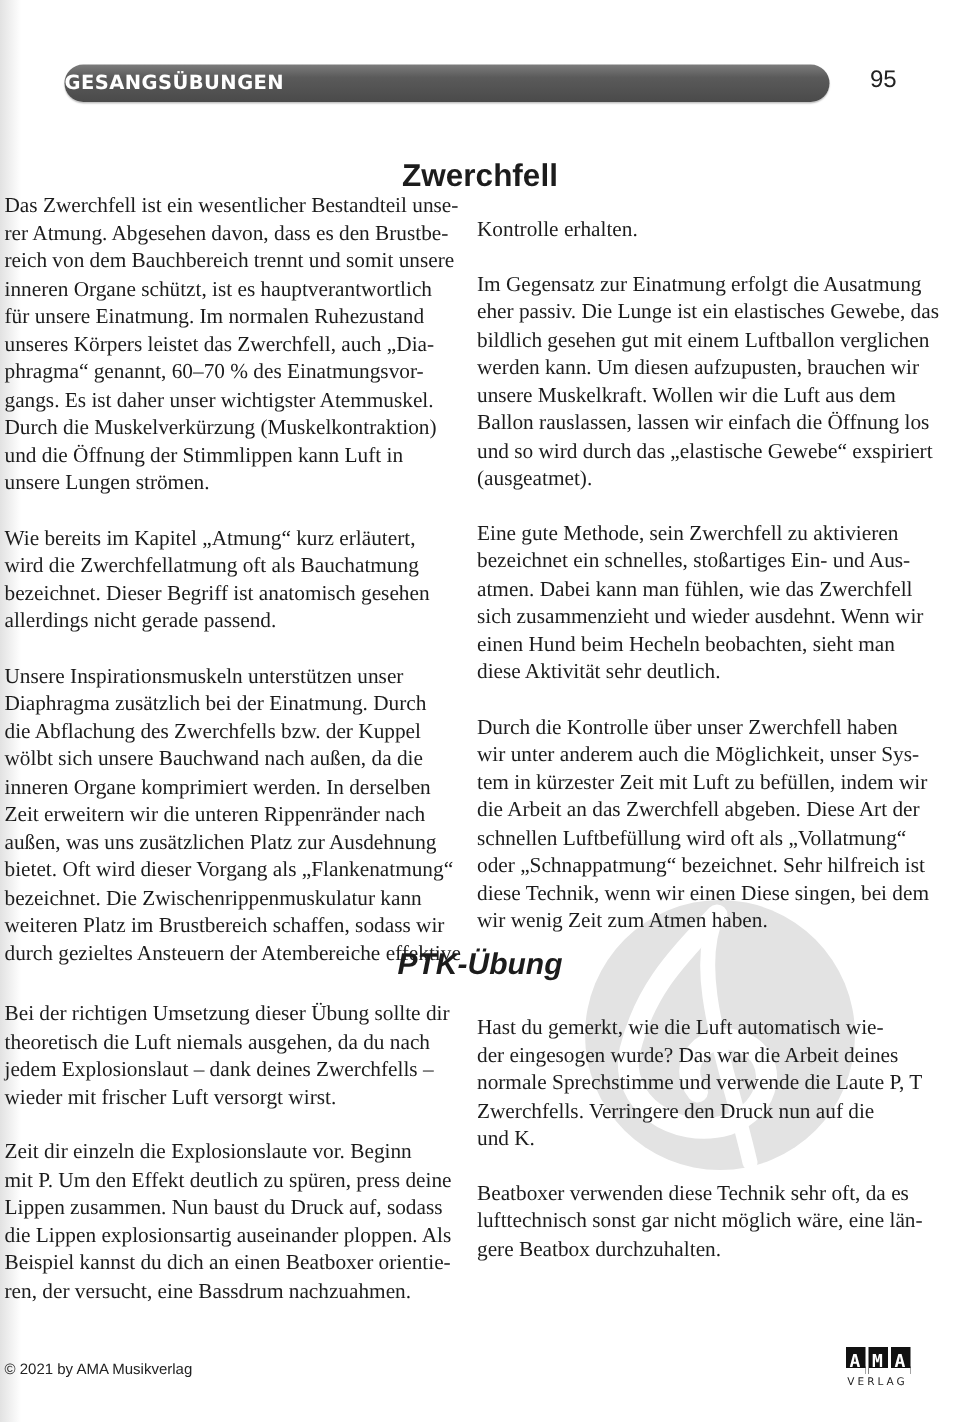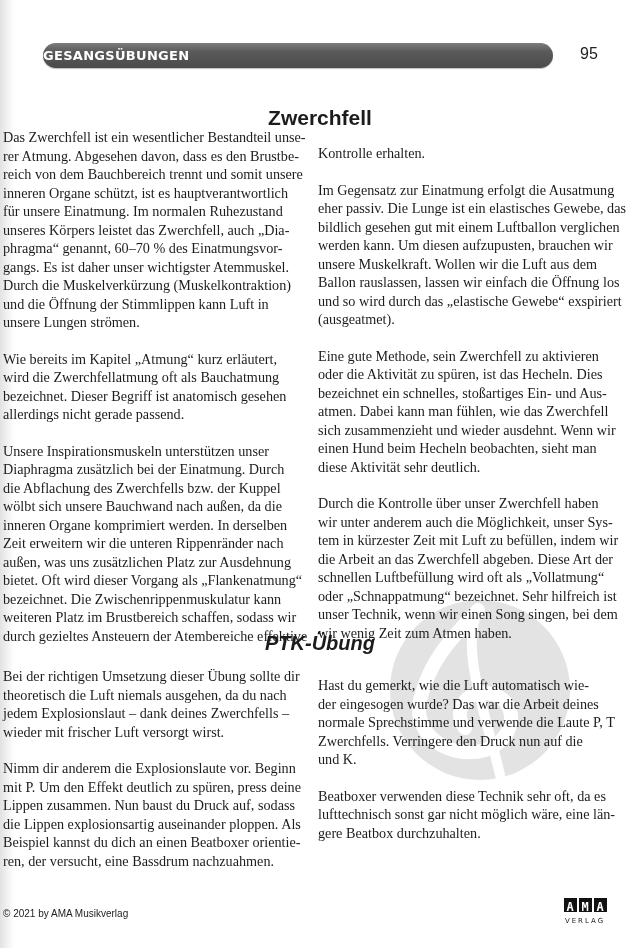--- a/index.html
+++ b/index.html
@@ -137,7 +137,6 @@
     </p>
     <p>
       <span class="line">Eine gute Methode, sein Zwerchfell zu aktivieren</span>
-      <span class="line">oder die Aktivität zu spüren, ist das Hecheln. Dies</span>
       <span class="line">bezeichnet ein schnelles, stoßartiges Ein- und Aus-</span>
       <span class="line">atmen. Dabei kann man fühlen, wie das Zwerchfell</span>
       <span class="line">sich zusammenzieht und wieder ausdehnt. Wenn wir</span>

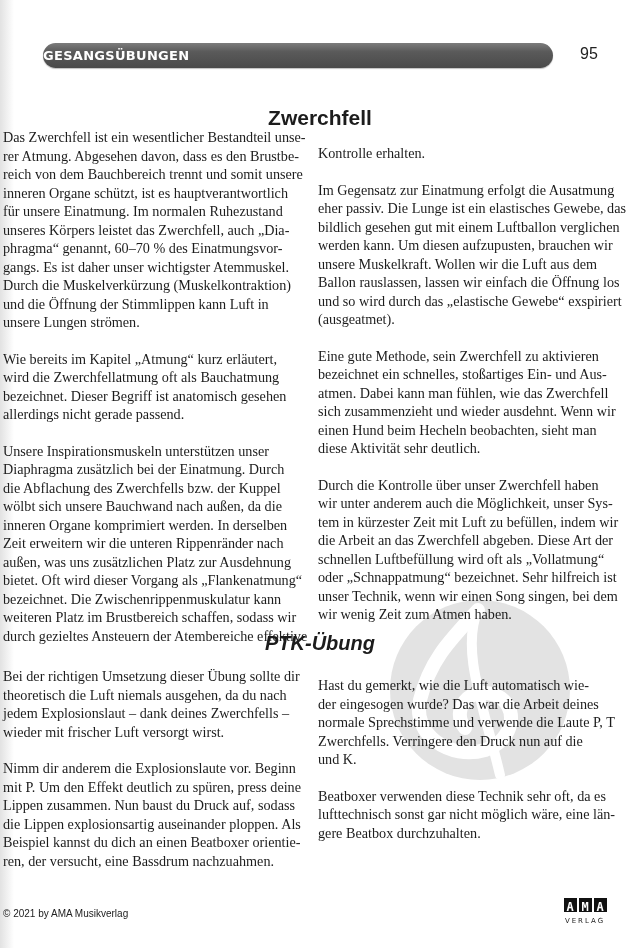--- a/index.html
+++ b/index.html
@@ -150,7 +150,7 @@
       <span class="line">die Arbeit an das Zwerchfell abgeben. Diese Art der</span>
       <span class="line">schnellen Luftbefüllung wird oft als „Vollatmung“</span>
       <span class="line">oder „Schnappatmung“ bezeichnet. Sehr hilfreich ist</span>
-      <span class="line">unser Technik, wenn wir einen Song singen, bei dem</span>
+      <span class="line">diese Technik, wenn wir einen Diese singen, bei dem</span>
       <span class="line">wir wenig Zeit zum Atmen haben.</span>
     </p>
   </div>

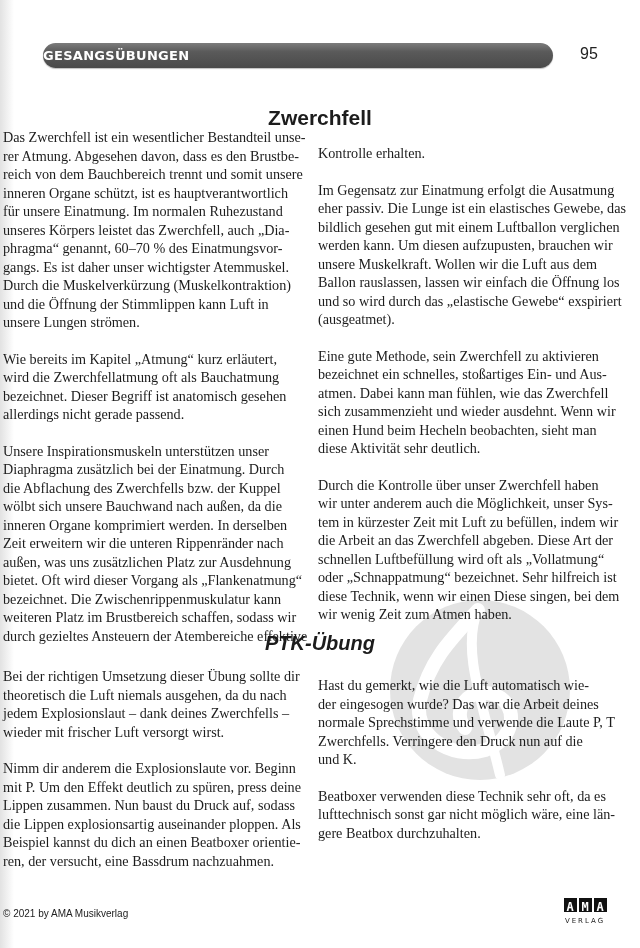--- a/index.html
+++ b/index.html
@@ -165,7 +165,7 @@
       <span class="line">wieder mit frischer Luft versorgt wirst.</span>
     </p>
     <p>
-      <span class="line">Nimm dir anderem die Explosionslaute vor. Beginn</span>
+      <span class="line">Zeit dir einzeln die Explosionslaute vor. Beginn</span>
       <span class="line">mit P. Um den Effekt deutlich zu spüren, press deine</span>
       <span class="line">Lippen zusammen. Nun baust du Druck auf, sodass</span>
       <span class="line">die Lippen explosionsartig auseinander ploppen. Als</span>

